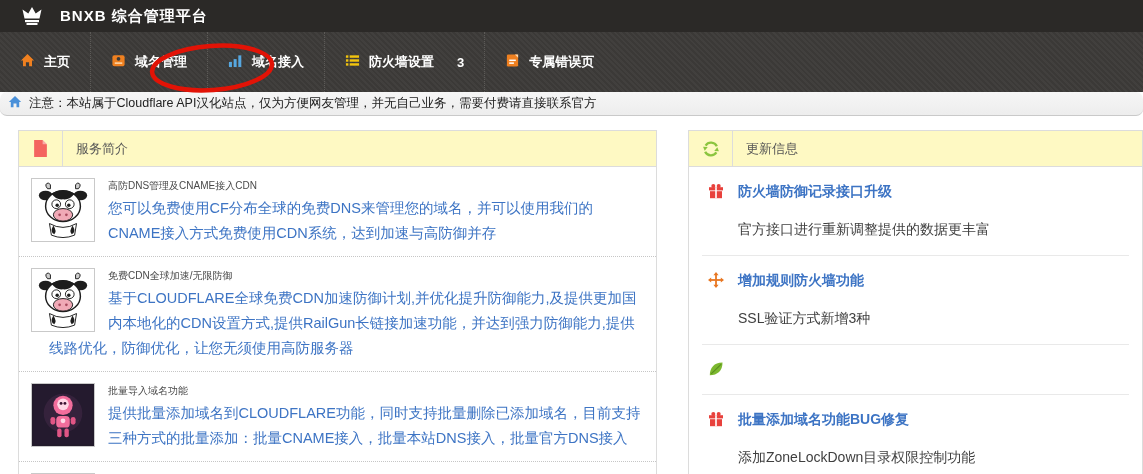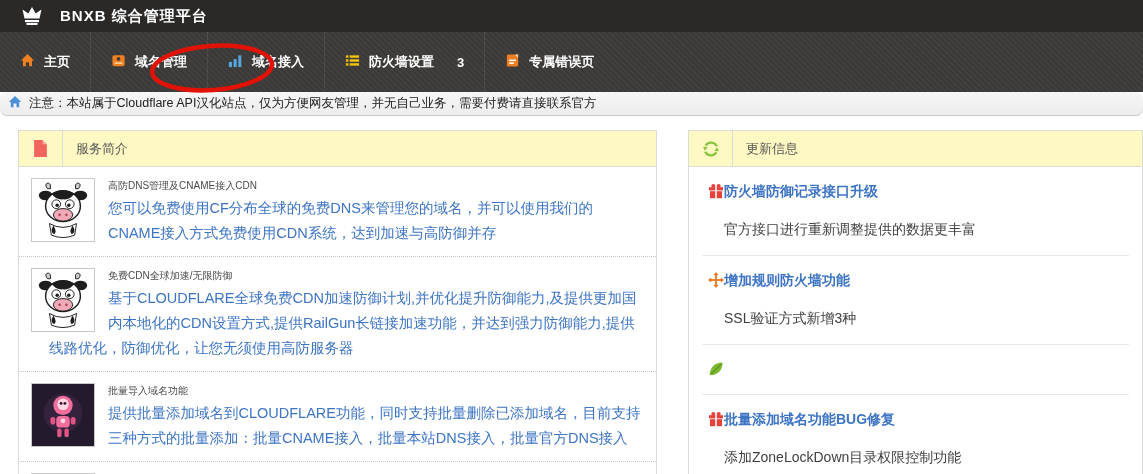--- a/index.html
+++ b/index.html
@@ -76,7 +76,7 @@
   .upd-item {
     margin: 0 13px; padding: 15px 2px 17px 6px;
     border-bottom: 1px solid #e9e9e9;
-    display: flex; align-items: flex-start;
+    display: flex; gap: 14px; align-items: flex-start;
   }
   .upd-item:last-child { border-bottom: none; }
   .upd-ico { flex: 0 0 auto; margin-top: 1px; display: flex; }

